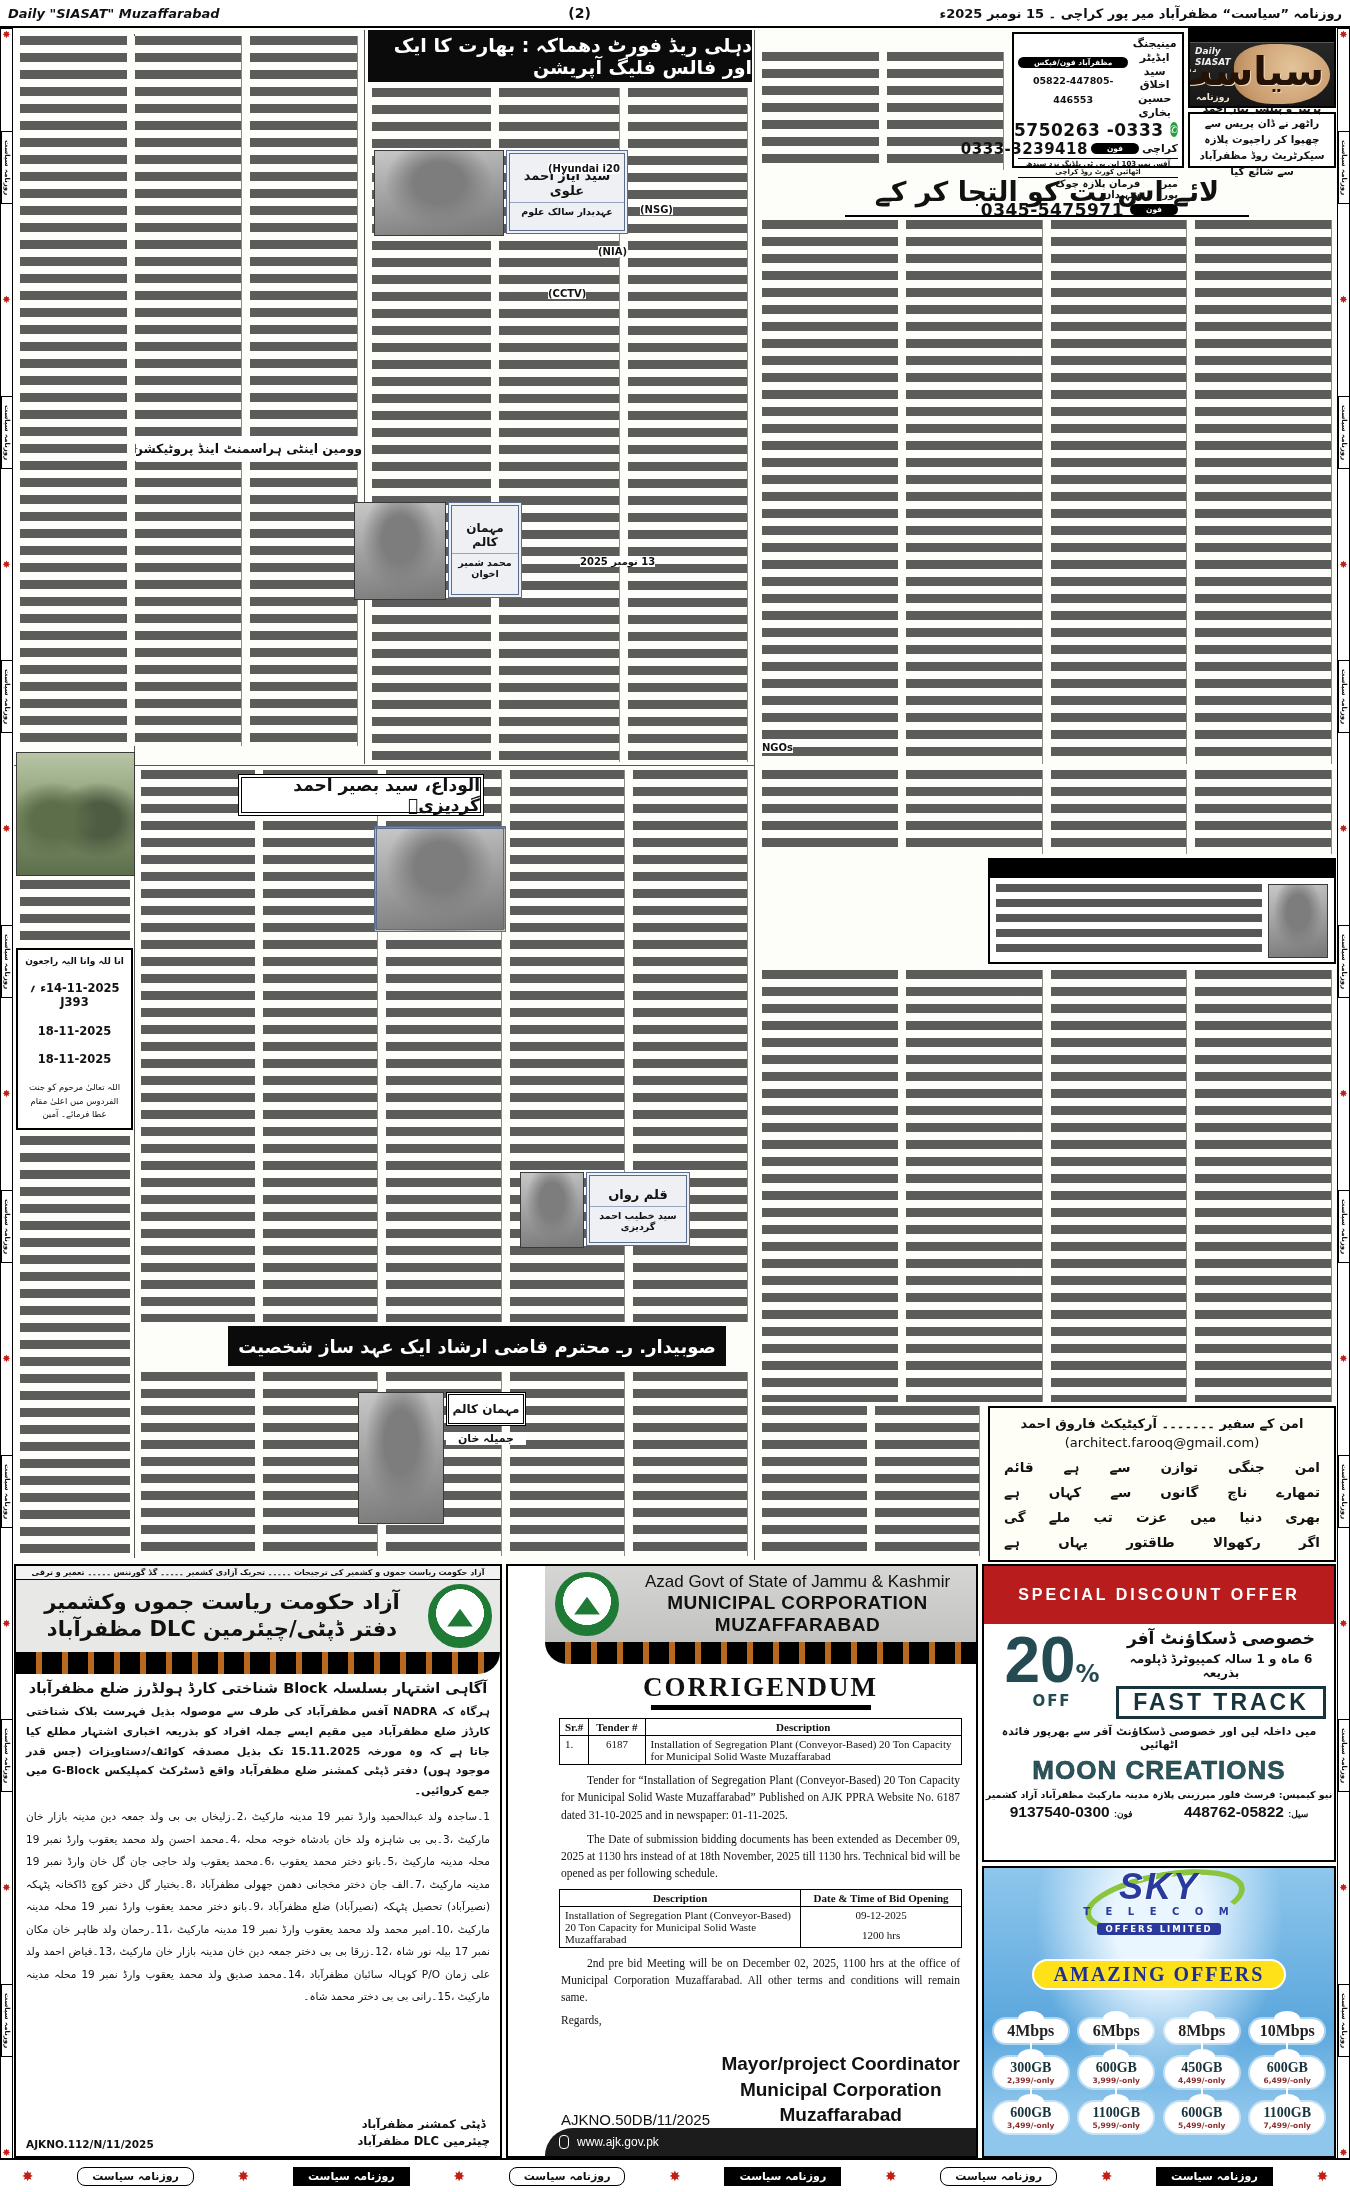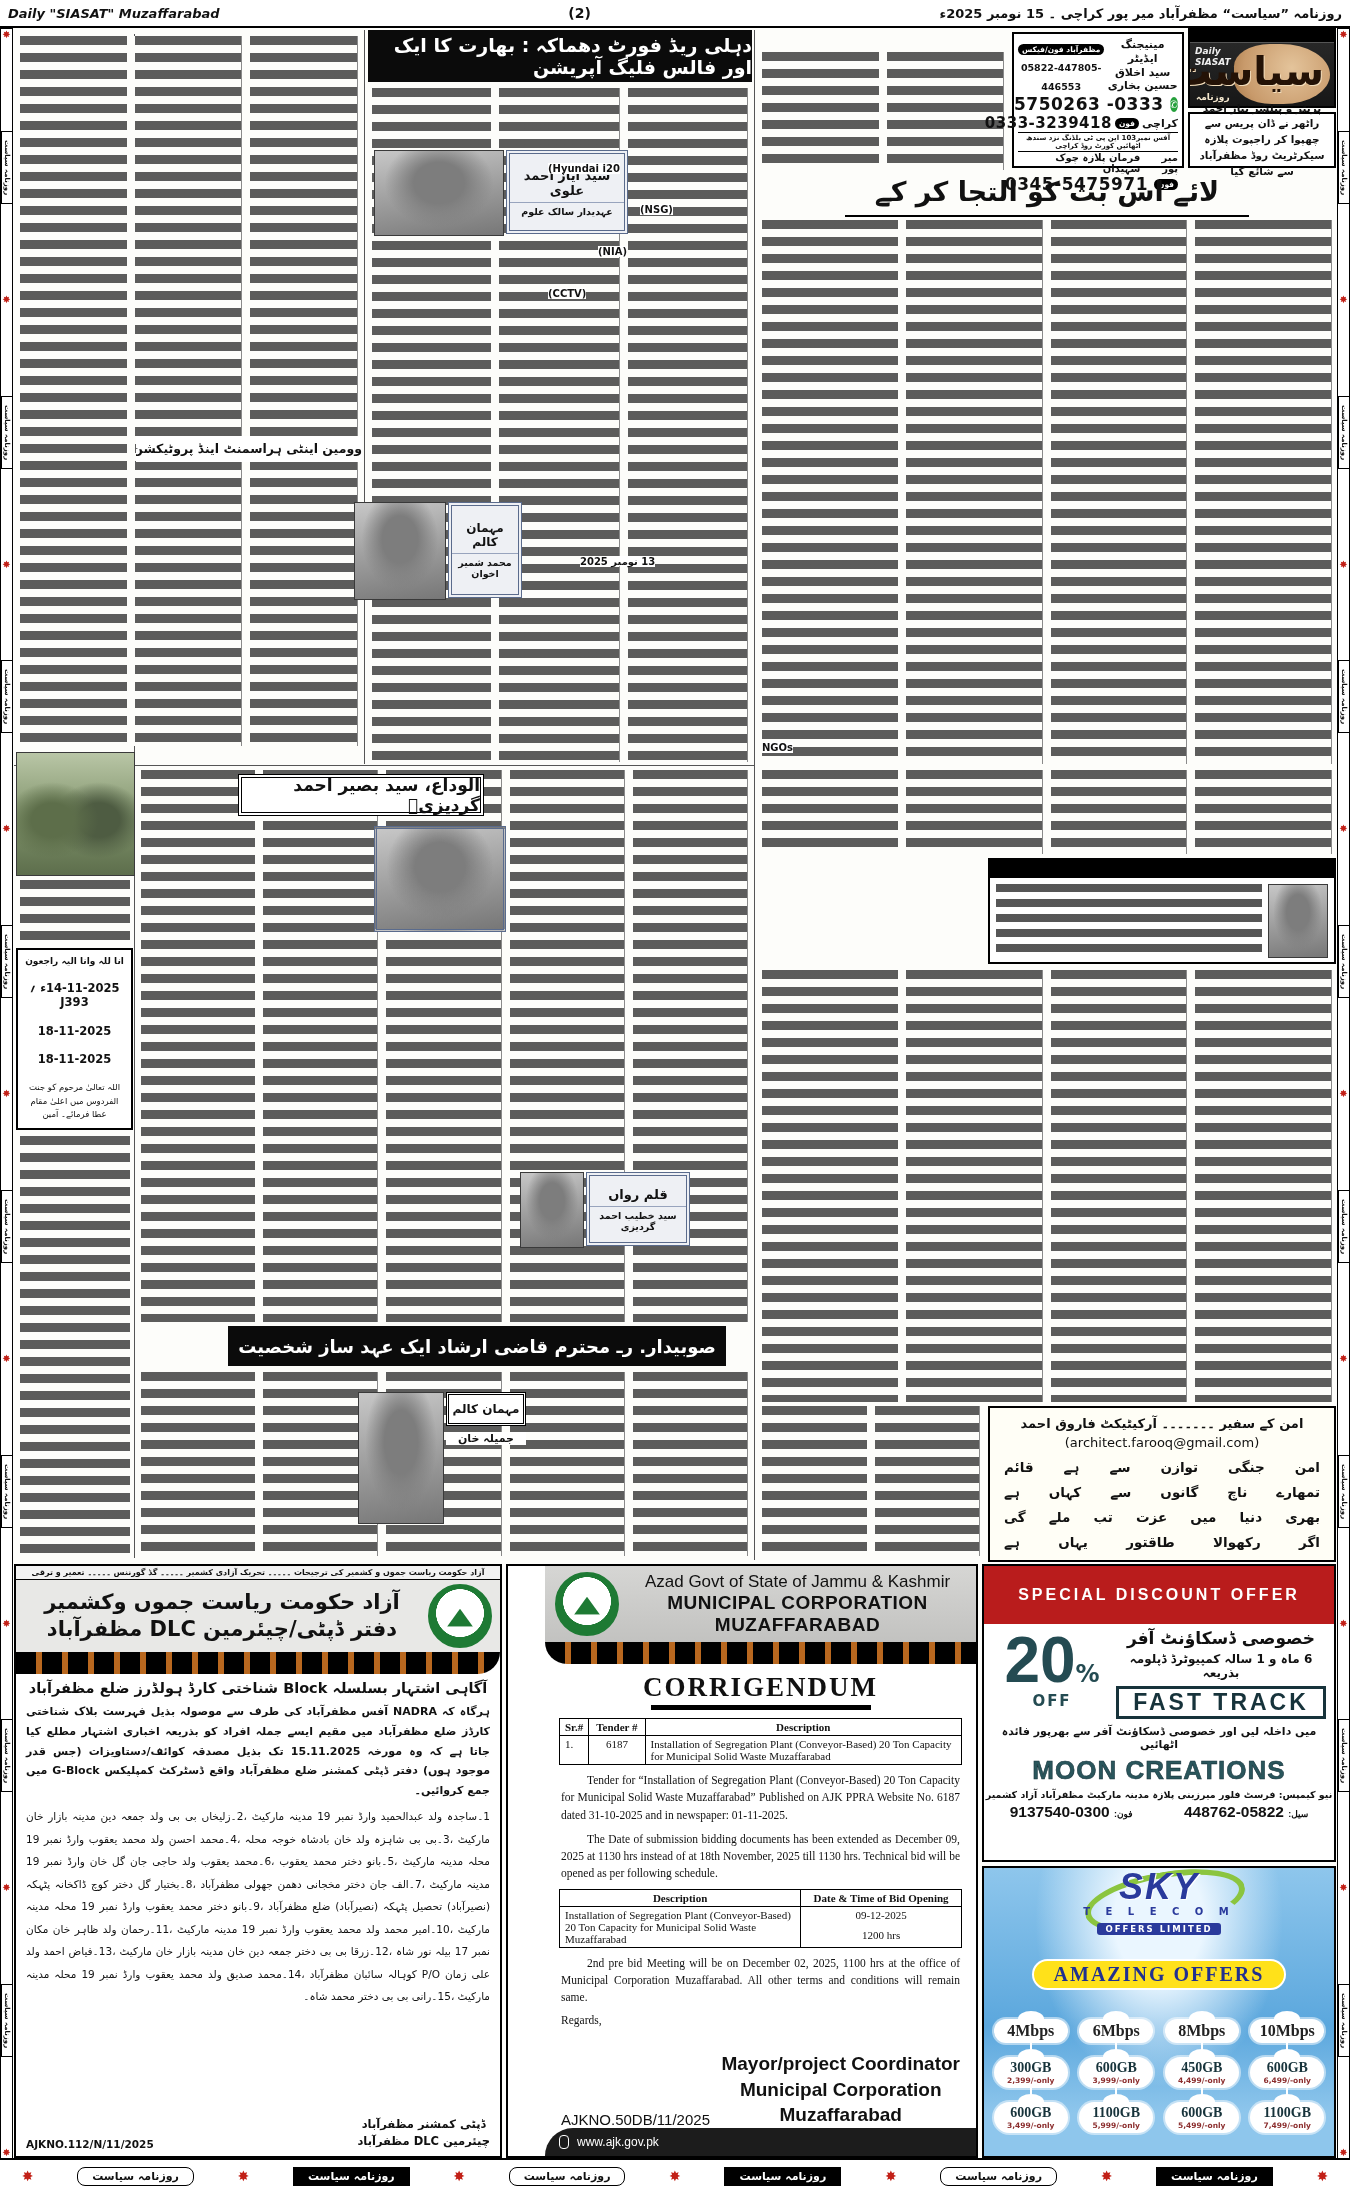--- a/index.html
+++ b/index.html
@@ -52,7 +52,7 @@
   
   .contactbox{border:2px solid #000;padding:3px 4px;direction:rtl;display:flex;flex-direction:column;justify-content:space-between;}
   .crow{display:flex;align-items:center;justify-content:space-between;gap:3px;}
-  .chip{background:#000;color:#fff;font-size:7.5px;font-weight:bold;padding:1px 4px;border-radius:6px;white-space:nowrap;}
+  .chip{background:#000;color:#fff;font-size:7.5px;font-weight:bold;padding:1px 16px;border-radius:6px;white-space:nowrap;}
   .cnum{font-weight:bold;font-size:15px;letter-spacing:.5px;white-space:nowrap;}
   .cnum.big{font-size:17px;}
   .cname{font-size:11px;font-weight:bold;text-align:center;line-height:1.25;}

